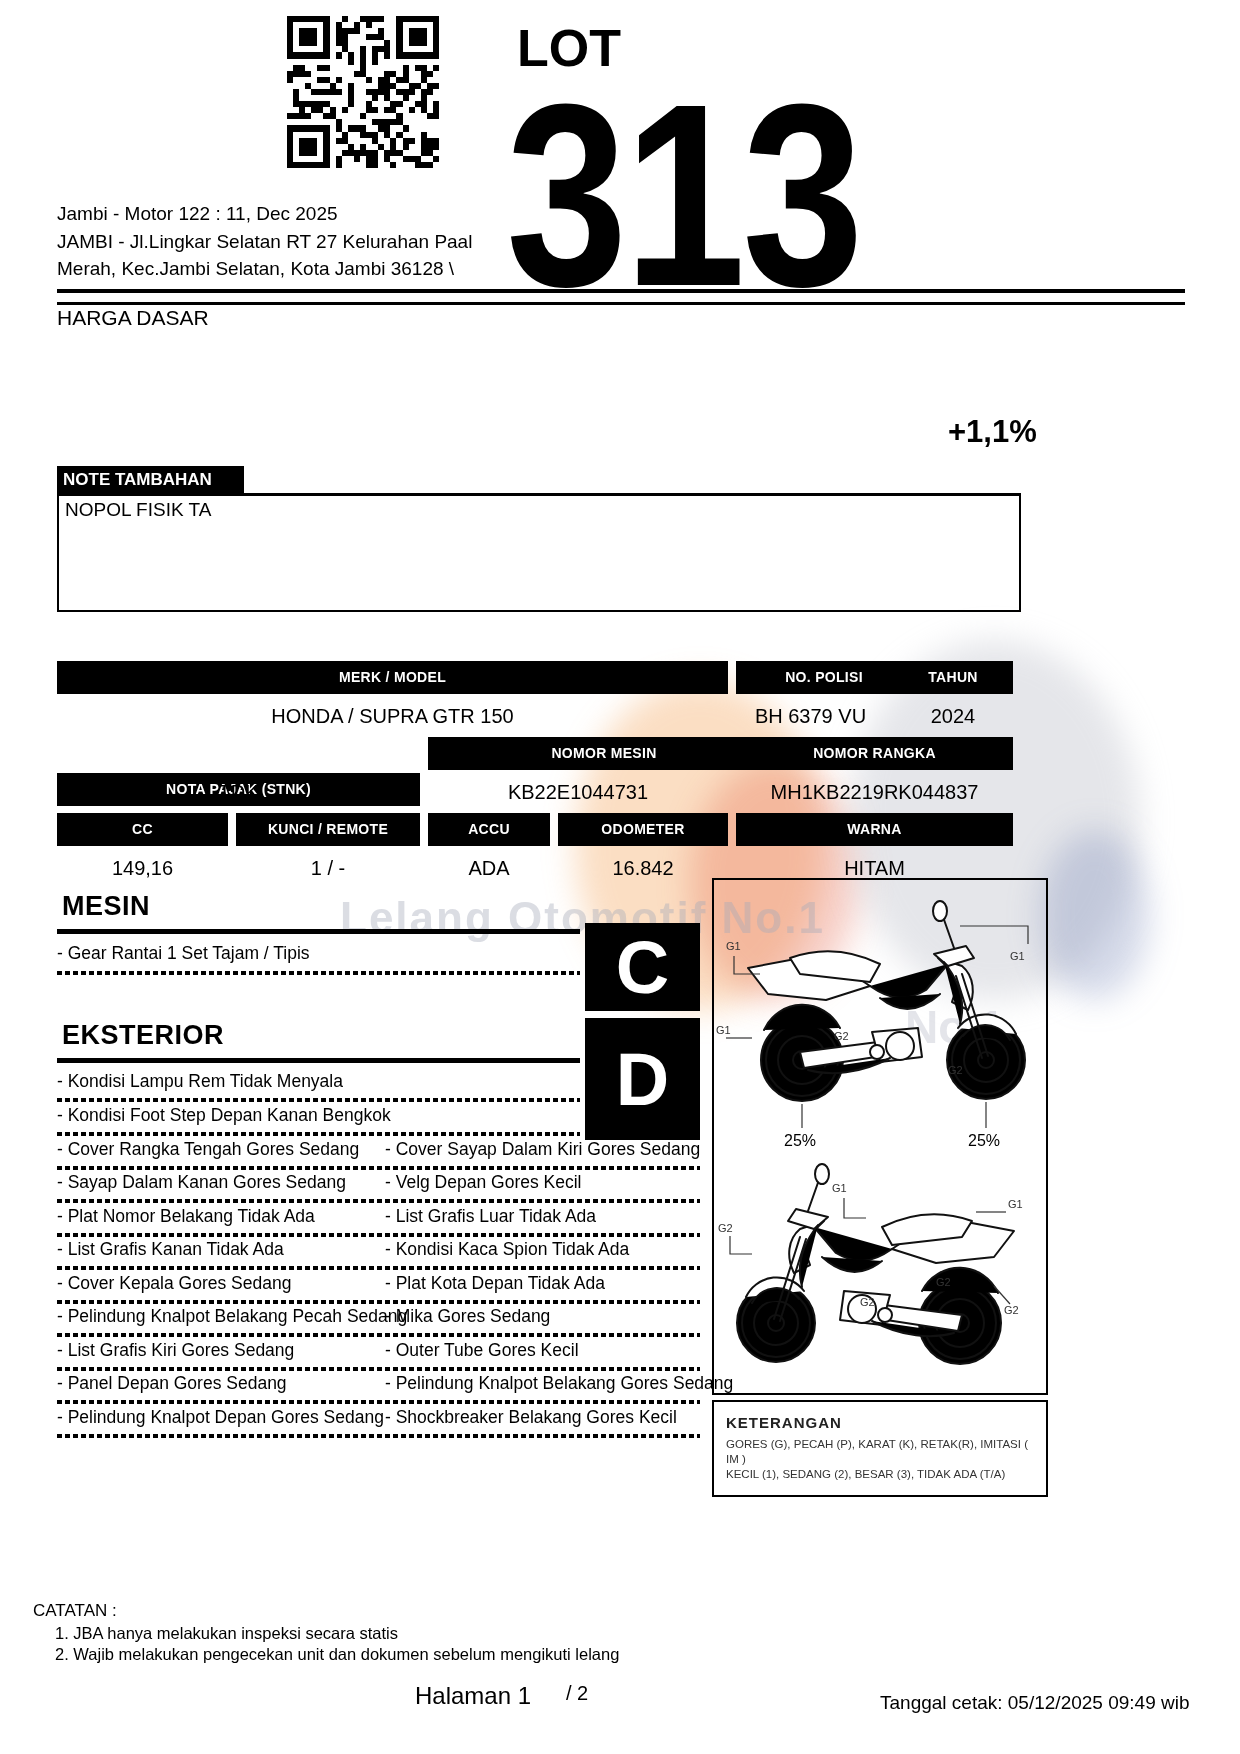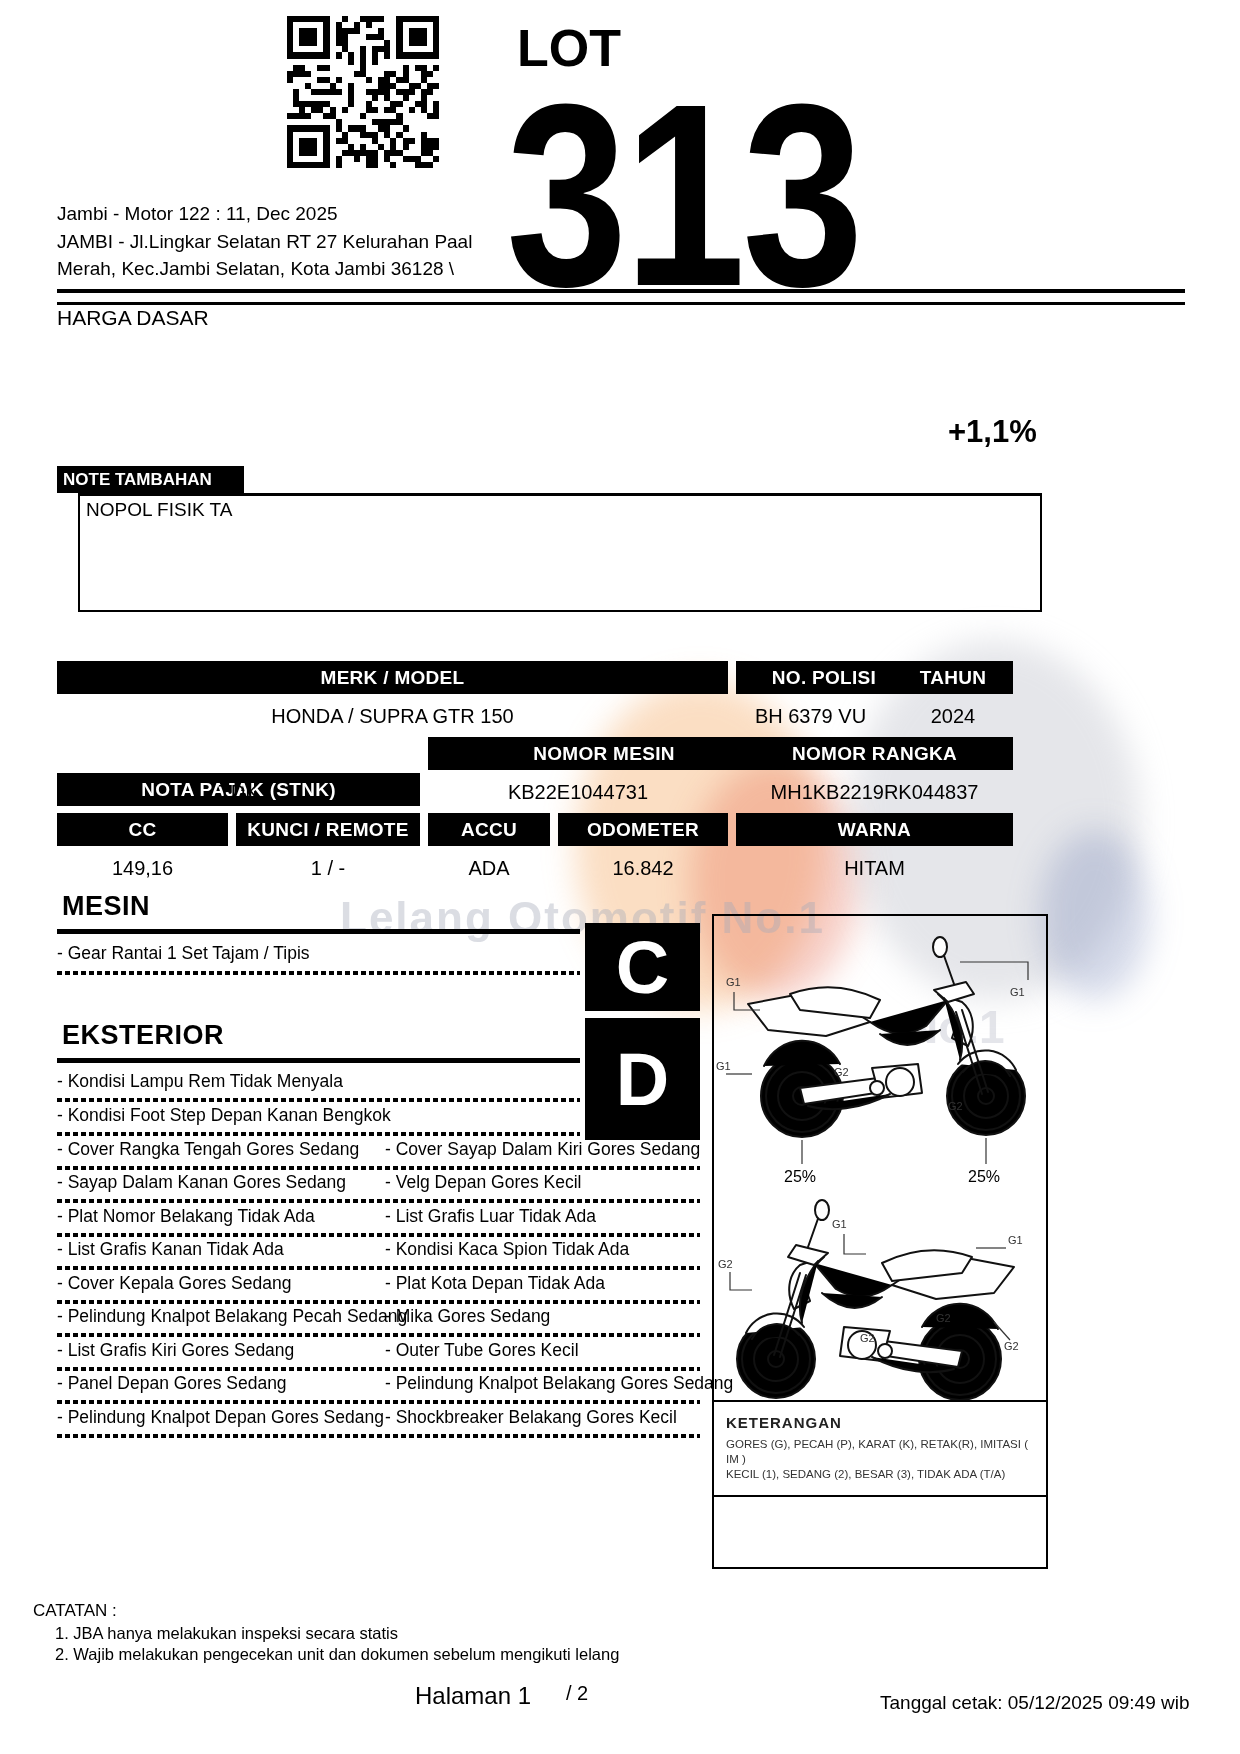--- a/index.html
+++ b/index.html
@@ -355,7 +355,7 @@
 
     <div class="abs" style="left:57px;top:466px;width:187px;height:27px;background:#000;color:#fff;font-weight:bold;
                 font-size:17px;line-height:27px;padding-left:6px;box-sizing:border-box;">NOTE TAMBAHAN</div>
-    <div class="abs" style="left:57px;top:493px;width:964px;height:119px;border:2px solid #000;border-top:3px solid #000;box-sizing:border-box;margin-left:21px;">
+    <div class="abs" style="left:57px;top:493px;width:964px;height:119px;border:2px solid #000;border-top:3px solid #000;box-sizing:border-box;">
       <div style="font-size:19px;padding:3px 6px;">NOPOL FISIK TA</div>
     </div>
 

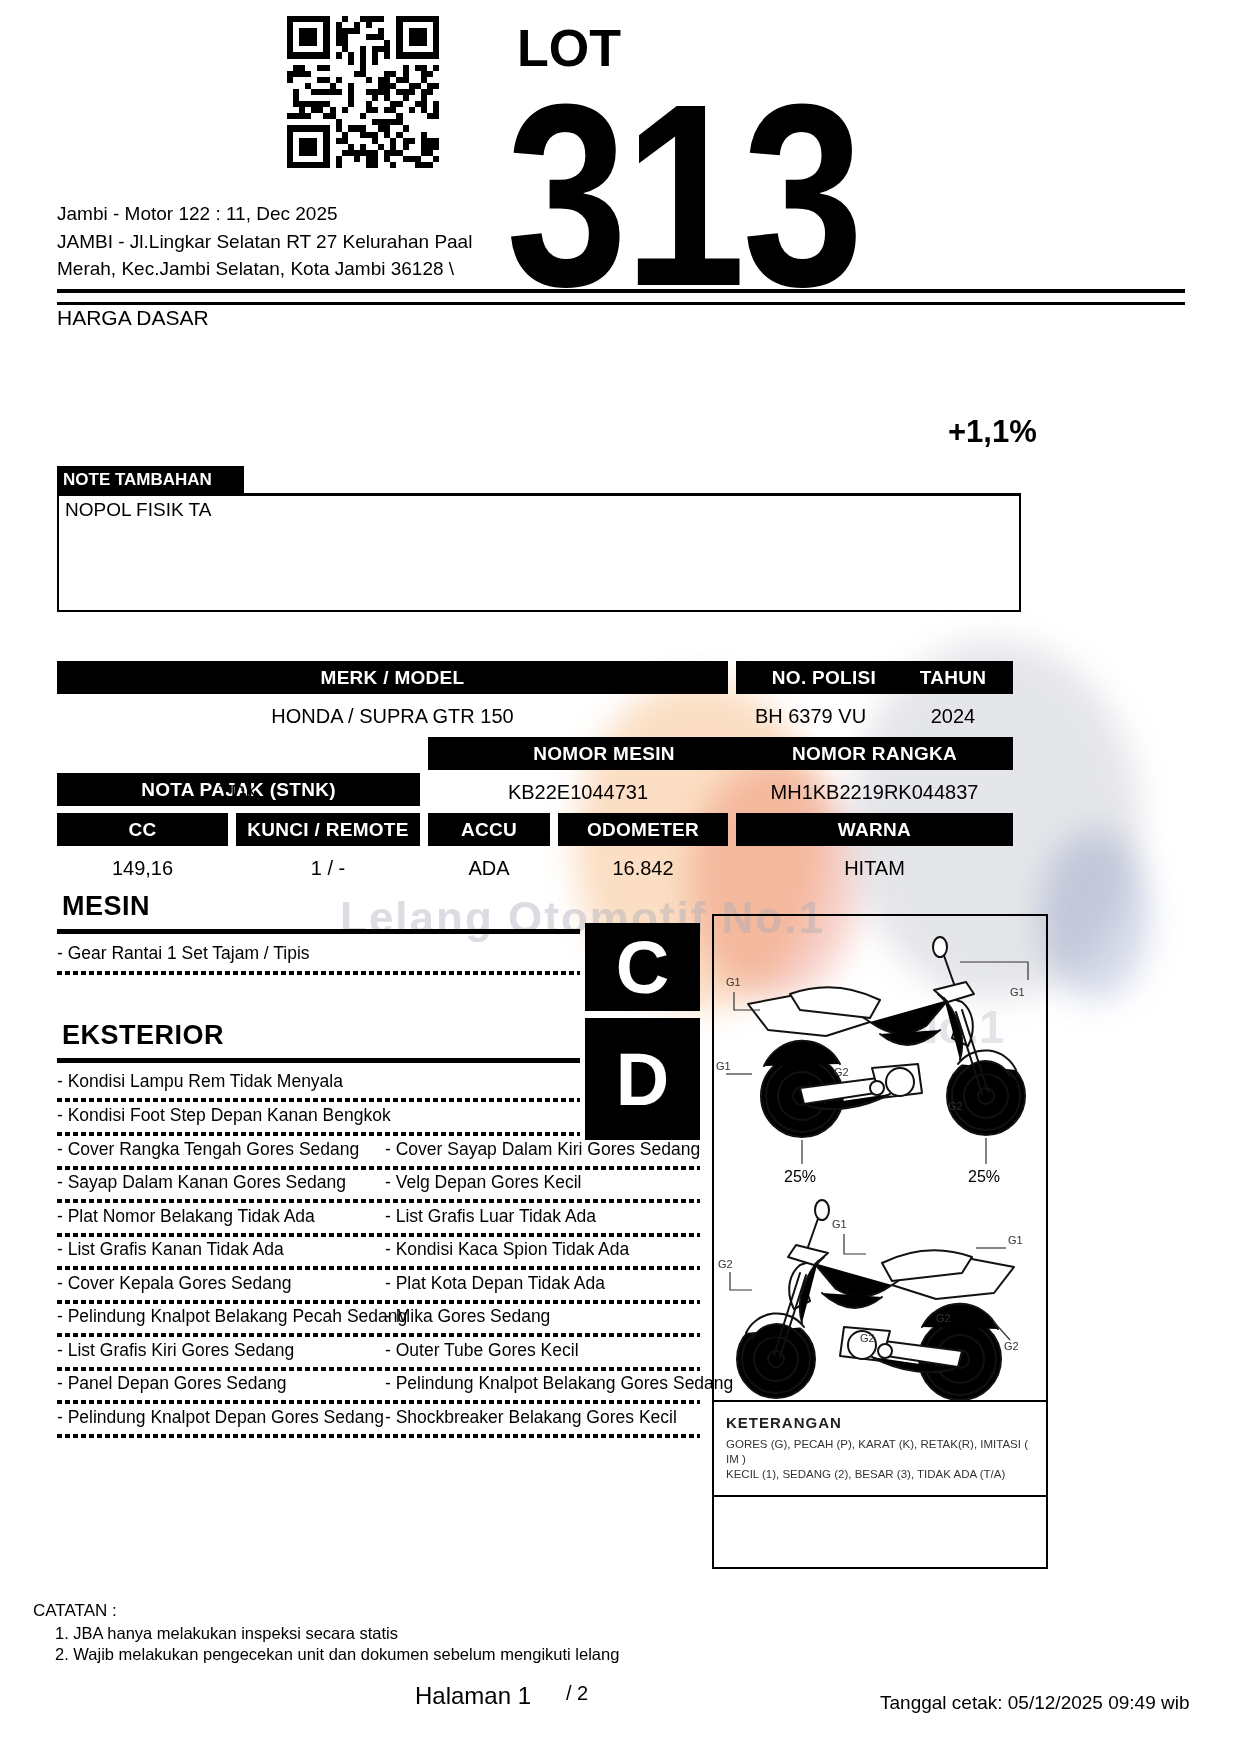--- a/index.html
+++ b/index.html
@@ -12,7 +12,7 @@
   .wm-blob{position:absolute;border-radius:50%;filter:blur(16px);}
   .wm-text{position:absolute;font-weight:bold;white-space:nowrap;}
   .bar{position:absolute;background:#000;color:#fff;font-weight:bold;text-align:center;
-       height:33px;line-height:33px;font-size:19px;letter-spacing:.3px;}
+       height:33px;line-height:33px;font-size:14px;letter-spacing:.3px;}
   .val{position:absolute;text-align:center;font-size:20px;height:40px;line-height:40px;white-space:nowrap;}
   .rule-thick{position:absolute;height:5px;background:#000;}
   .dotted{position:absolute;height:4px;

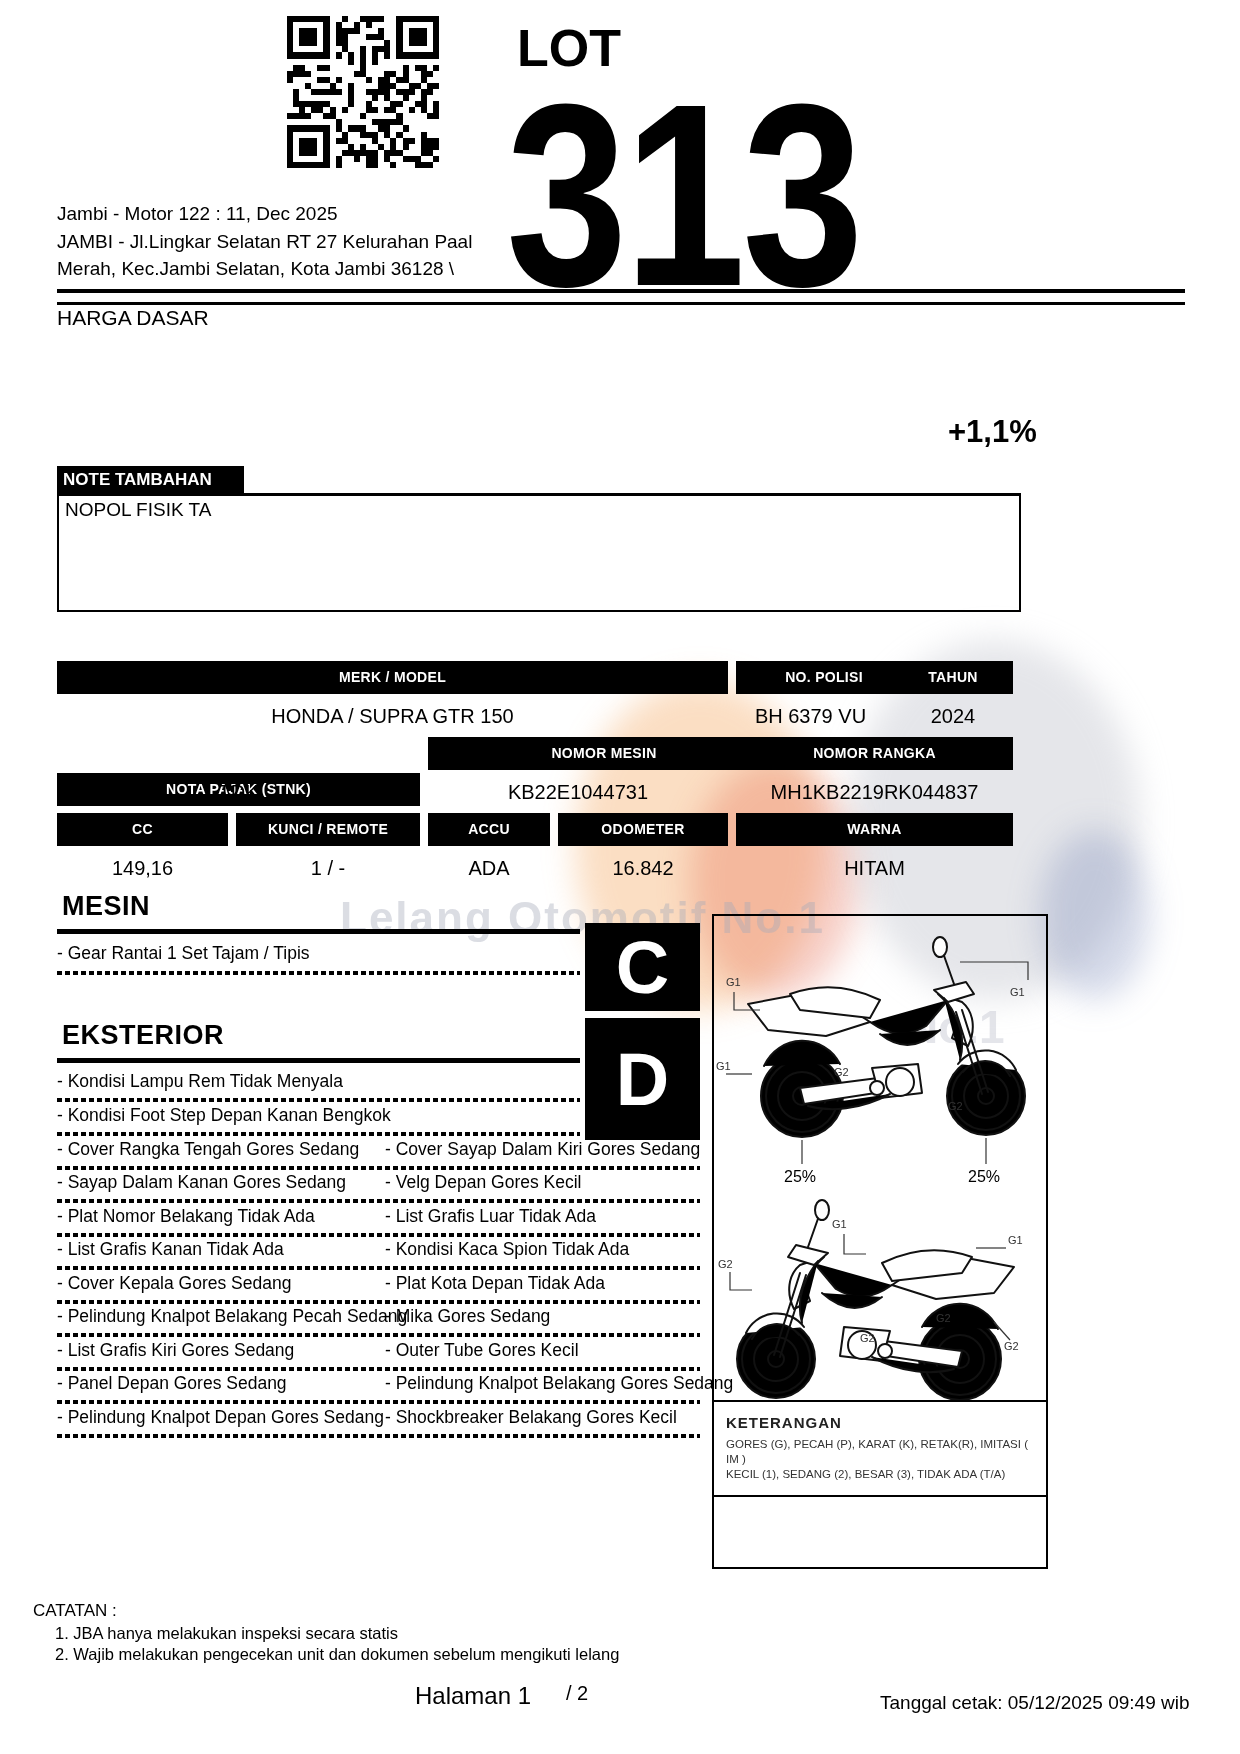--- a/index.html
+++ b/index.html
@@ -439,7 +439,7 @@
     <div class="item" style="left:385px;top:1407px;">- Shockbreaker Belakang Gores Kecil</div>
     <div class="dotted" style="left:57px;top:1434px;width:643px;"></div>
 
-    <div class="abs diagram" style="left:712px;top:878px;width:336px;height:655px;border:2px solid #000;box-sizing:border-box;margin-top:36px;">
+    <div class="abs diagram" style="left:712px;top:878px;width:336px;height:517px;border:2px solid #000;box-sizing:border-box;">
       <svg width="332" height="513" viewBox="0 0 332 513">
         <defs>
           <g id="moto-defs" fill="none">

